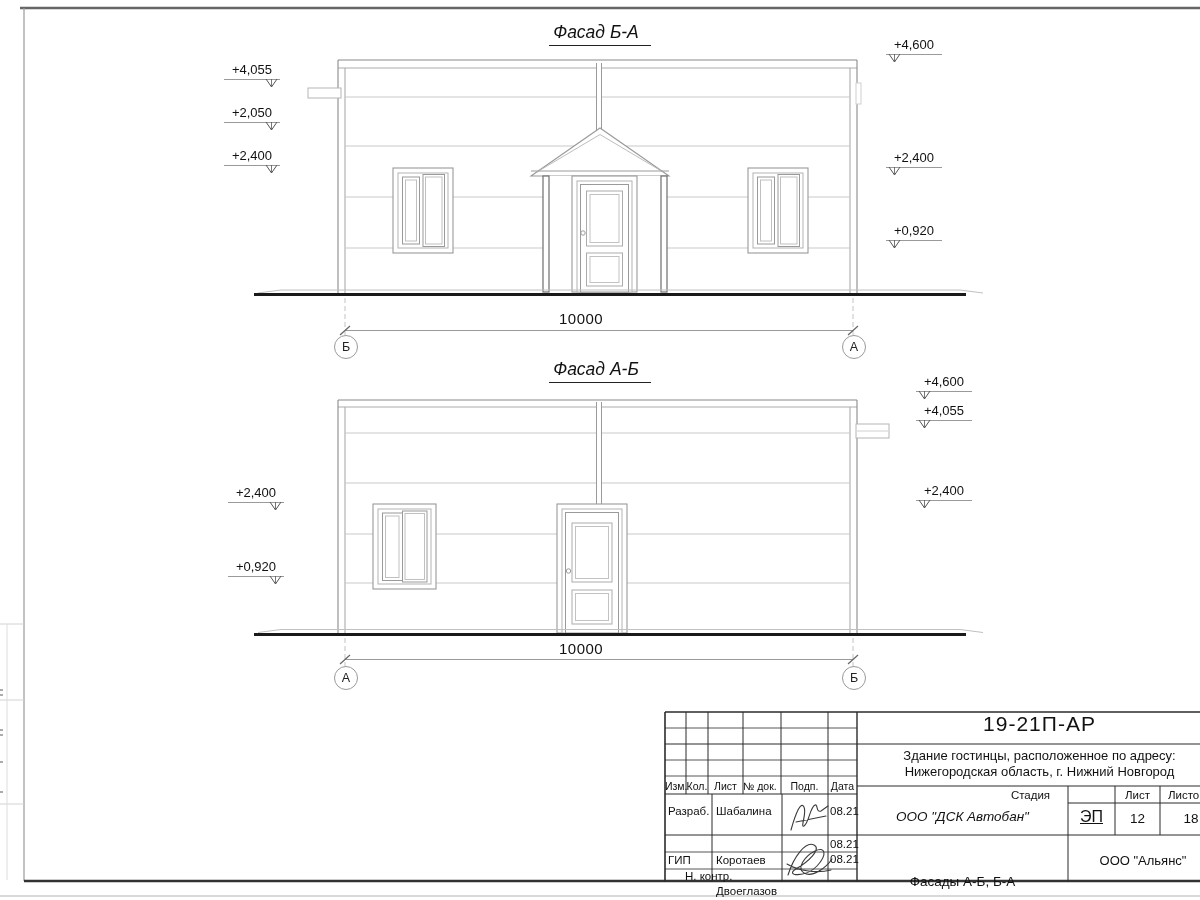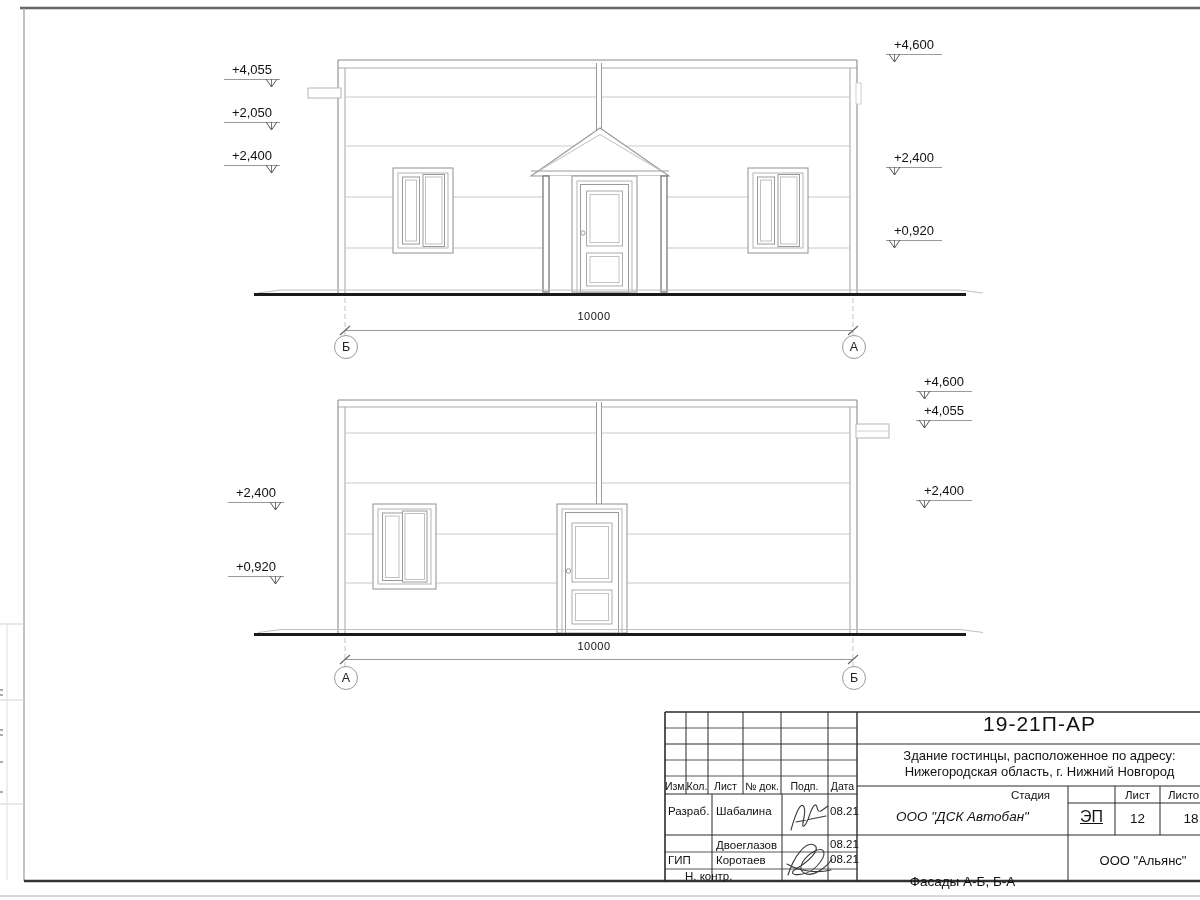--- a/index.html
+++ b/index.html
@@ -228,6 +228,9 @@
     </g>
   </svg>
 
+  <div class="ftitle" style="left:495px;top:22px;width:210px;">
+    <span>Фасад Б-А</span>
+  </div>
 
   <div class="mark ml" style="left:224px;top:62px;"><span class="t">+4,055</span><svg class="check" width="13" height="9" viewBox="0 0 13 9">
         <path d="M1 0 L6.5 8 L12 0" fill="none" stroke="#555" stroke-width="1"></path>

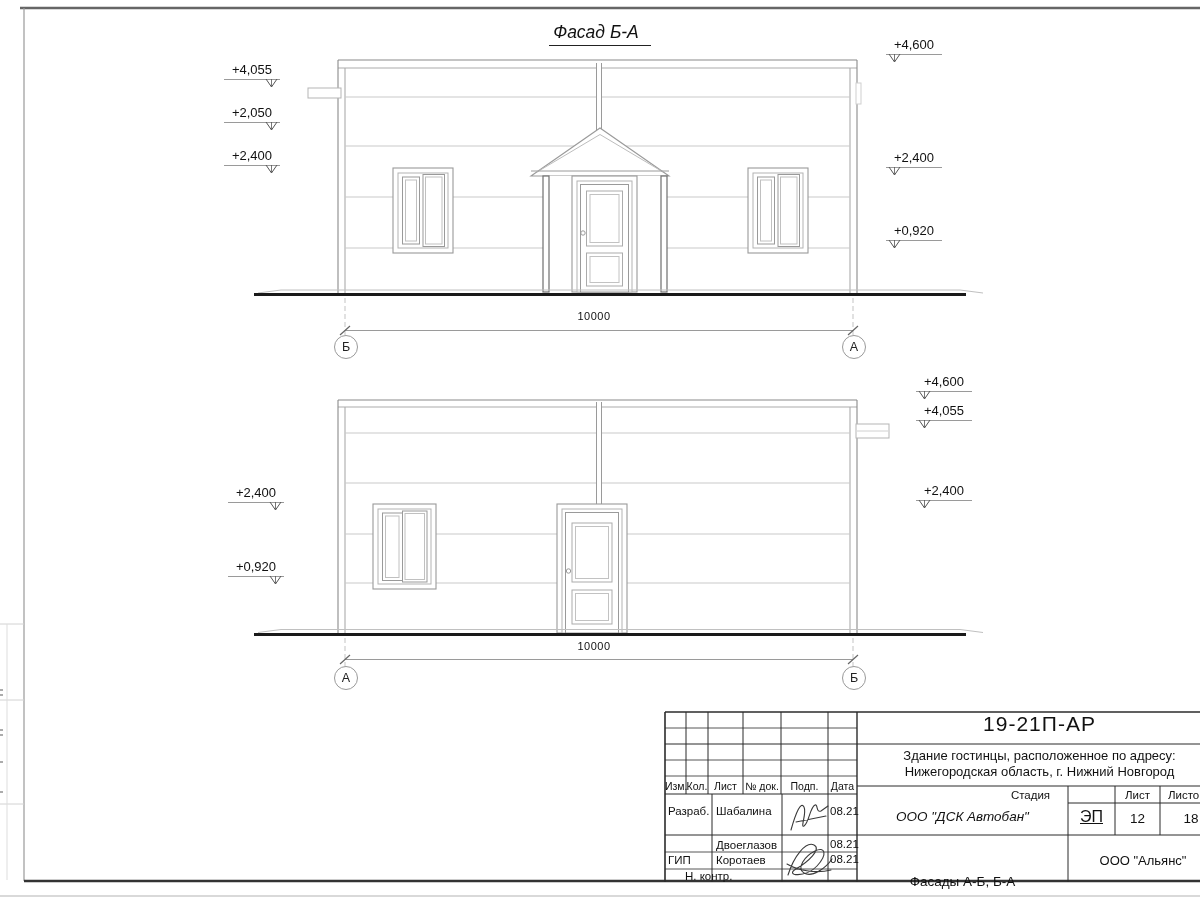--- a/index.html
+++ b/index.html
@@ -16,7 +16,7 @@
   .ftitle{position:absolute;font-size:17.5px;font-style:italic;text-align:center;}
   .ftitle span{border-bottom:1.5px solid #222;padding:0 12px 3px 4px;}
   
-  .dim{position:absolute;font-size:11px;text-align:center;letter-spacing:.5px;}
+  .dim{position:absolute;font-size:15px;text-align:left;letter-spacing:.5px;}
   .axis{position:absolute;width:22px;height:22px;border:1px solid #9a9a9a;border-radius:50%;
         background:#fff;display:flex;align-items:center;justify-content:center;font-size:12.5px;color:#222;}
   

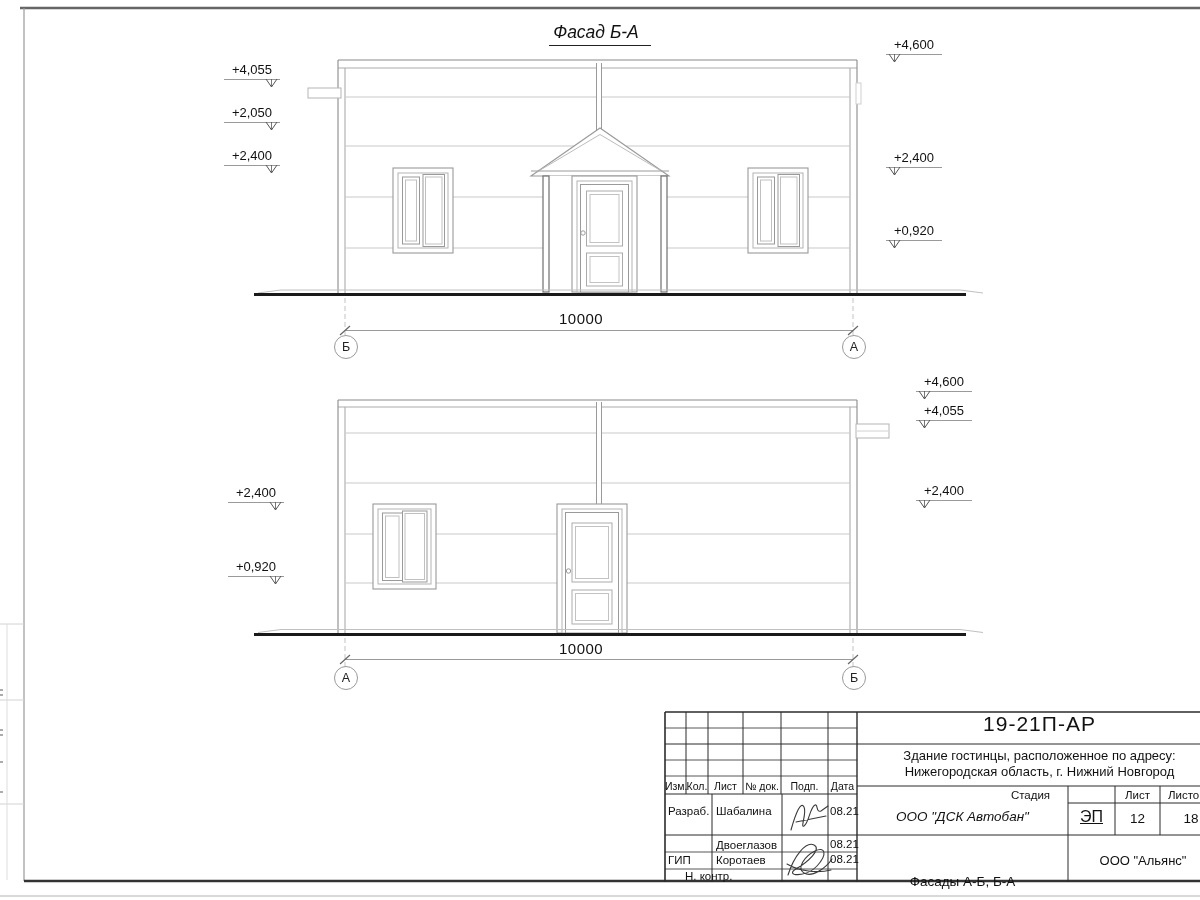--- a/index.html
+++ b/index.html
@@ -262,6 +262,9 @@
   <div class="axis" style="left:334px;top:335px;">Б</div>
   <div class="axis" style="left:842px;top:335px;">А</div>
 
+  <div class="ftitle" style="left:495px;top:359px;width:210px;">
+    <span>Фасад А-Б</span>
+  </div>
 
   <div class="mark ml" style="left:228px;top:485px;"><span class="t">+2,400</span><svg class="check" width="13" height="9" viewBox="0 0 13 9">
         <path d="M1 0 L6.5 8 L12 0" fill="none" stroke="#555" stroke-width="1"></path>

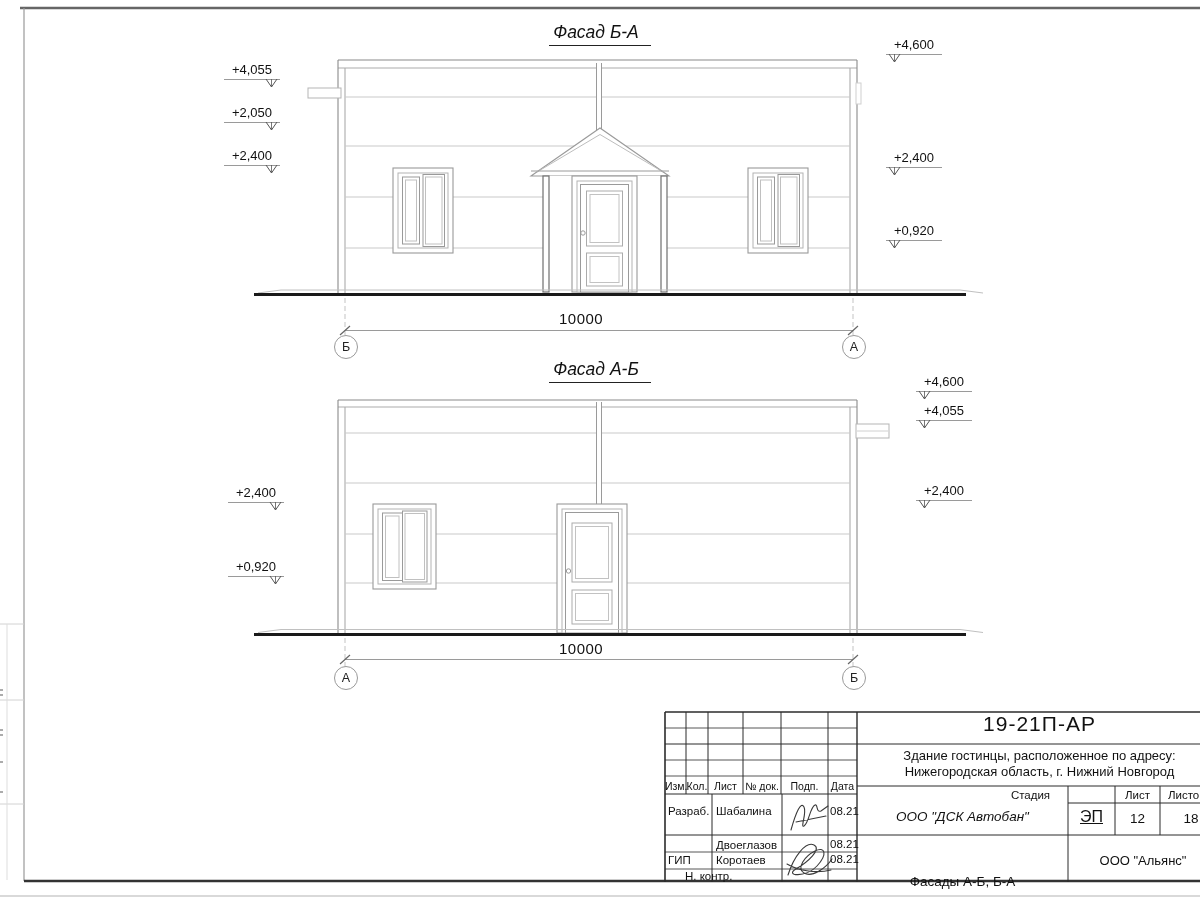--- a/index.html
+++ b/index.html
@@ -295,7 +295,7 @@
   <div class="tb c" style="left:665px;top:780px;width:21px;font-size:10.5px;">Изм.</div>
   <div class="tb c" style="left:686px;top:780px;width:22px;font-size:10.5px;">Кол.</div>
   <div class="tb c" style="left:708px;top:780px;width:35px;font-size:10.5px;">Лист</div>
-  <div class="tb c" style="left:743px;top:780px;width:38px;font-size:10.5px;">№ док.</div>
+  <div class="tb c" style="left:743px;top:780px;width:23px;font-size:10.5px;">№ док.</div>
   <div class="tb c" style="left:781px;top:780px;width:47px;font-size:10.5px;">Подп.</div>
   <div class="tb c" style="left:828px;top:780px;width:29px;font-size:10.5px;">Дата</div>
 

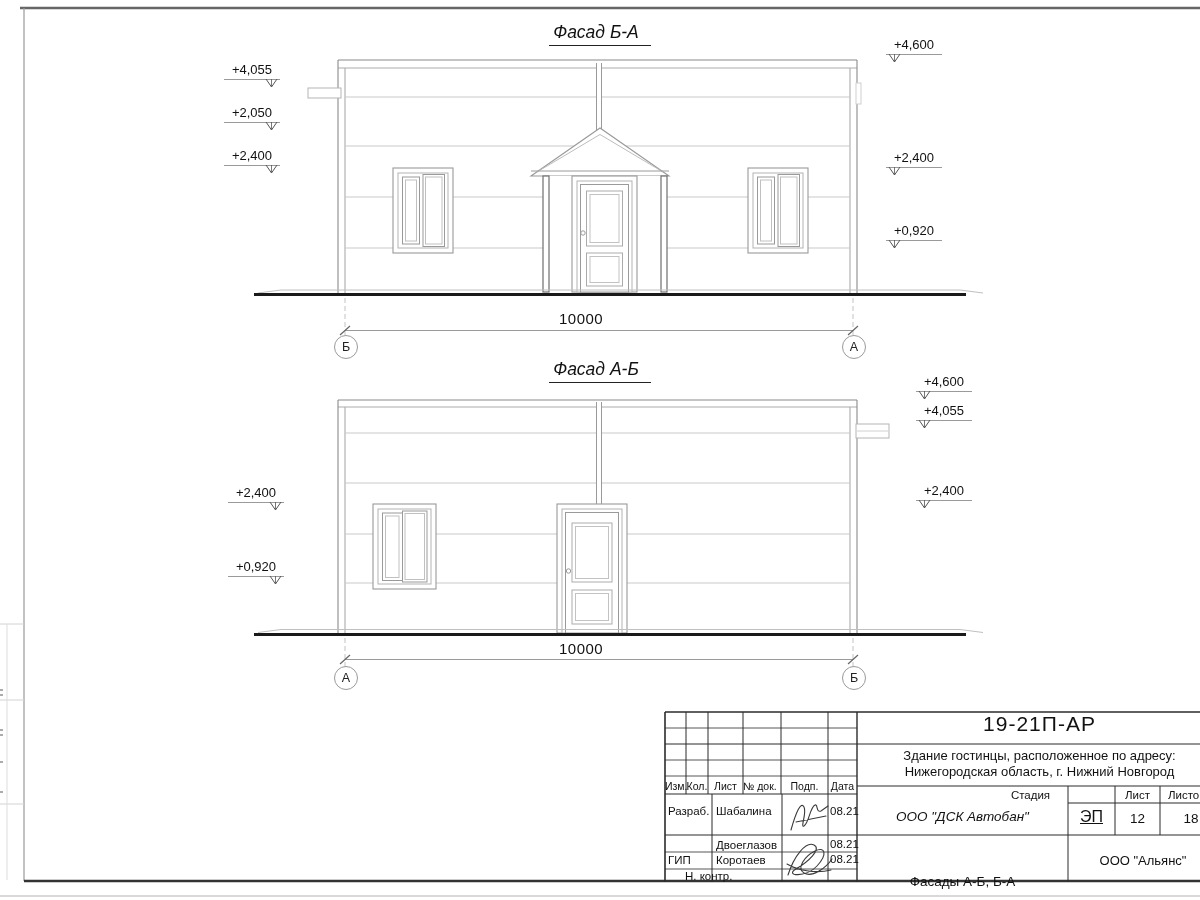--- a/index.html
+++ b/index.html
@@ -319,7 +319,7 @@
   <div class="tb" style="left:830px;top:805px;">08.21</div>
 
   <div class="tb" style="left:668px;top:870px;padding-left:17px;">Н. контр.</div>
-  <div class="tb" style="left:716px;top:839px;">Двоеглазов</div>
+  <div class="tb" style="left:716px;top:885px;">Двоеглазов</div>
   <div class="tb" style="left:830px;top:837.5px;">08.21</div>
 
   <div class="tb" style="left:668px;top:854px;">ГИП</div>

